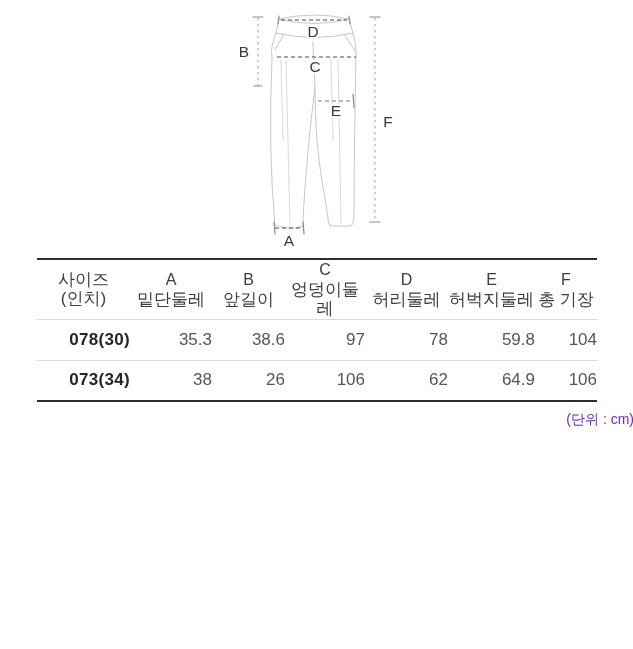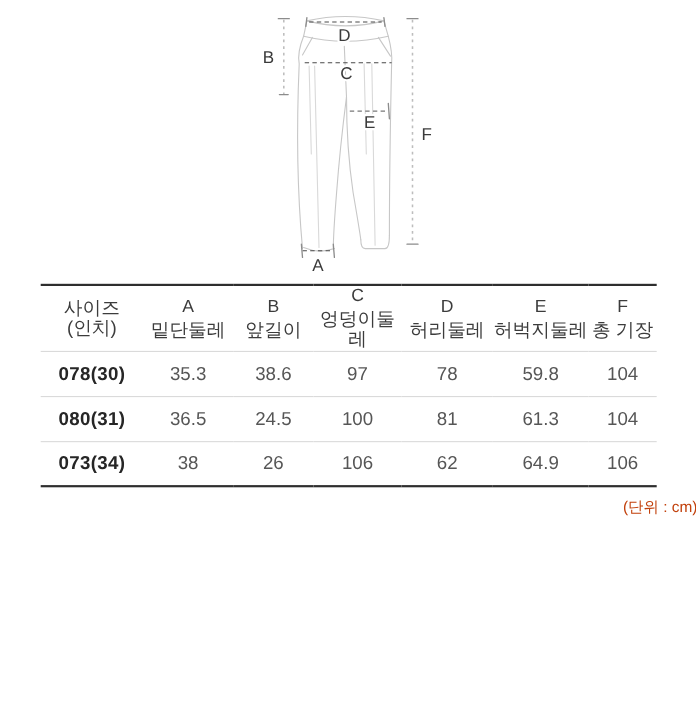--- a/index.html
+++ b/index.html
@@ -40,7 +40,7 @@
   .size-table th .kname  { font-size: 17px; line-height: 19px; }
   .size-table td {
     height: 41px;
-    text-align: center;
+    text-align: right;
     vertical-align: middle;
     font-size: 17px;
     font-weight: 400;

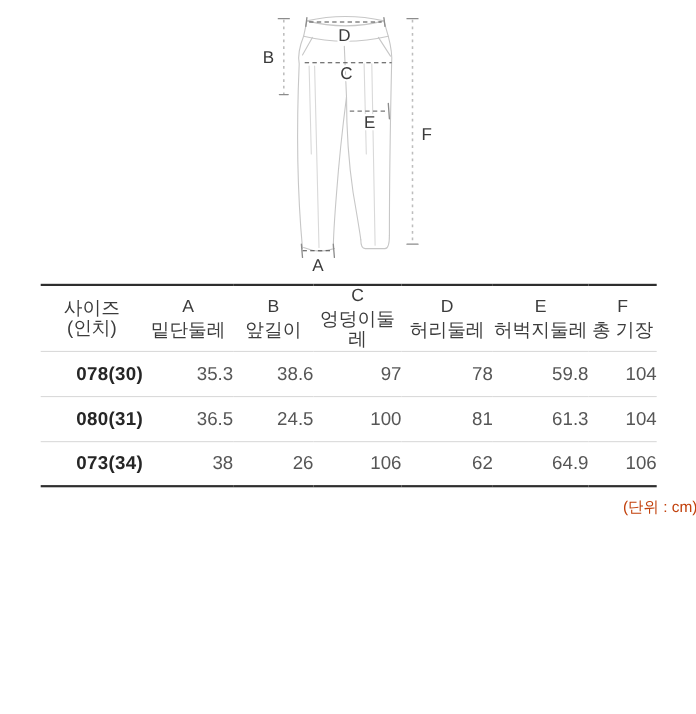--- a/index.html
+++ b/index.html
@@ -181,15 +181,6 @@
           <td>104</td>
         </tr>
         <tr>
-          <td class="size-cell">080(31)</td>
-          <td>36.5</td>
-          <td>24.5</td>
-          <td>100</td>
-          <td>81</td>
-          <td>61.3</td>
-          <td>104</td>
-        </tr>
-        <tr>
           <td class="size-cell">073(34)</td>
           <td>38</td>
           <td>26</td>

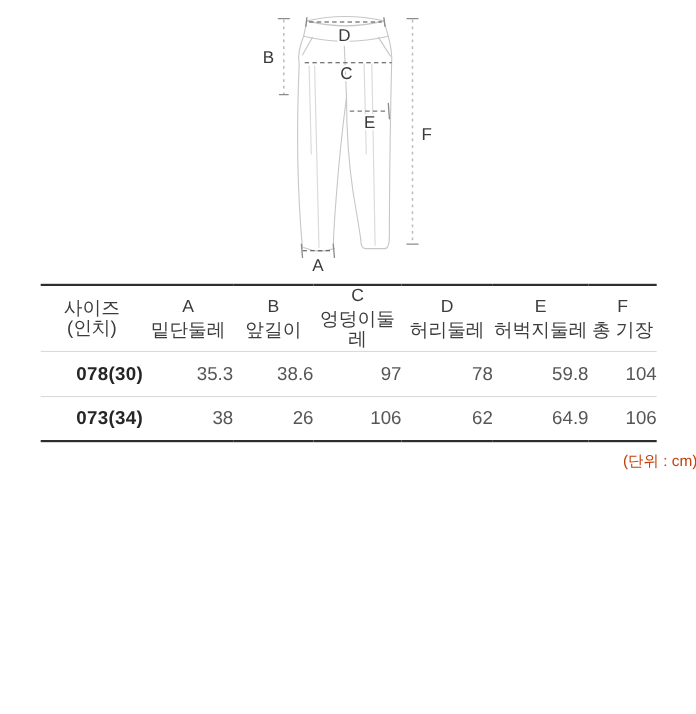--- a/index.html
+++ b/index.html
@@ -57,7 +57,7 @@
     margin: 9px 0 0 37px;
     text-align: right;
     font-size: 14px;
-    color: #c2410c;
+    color: #6d28d9;
   }
 </style>
 </head>

